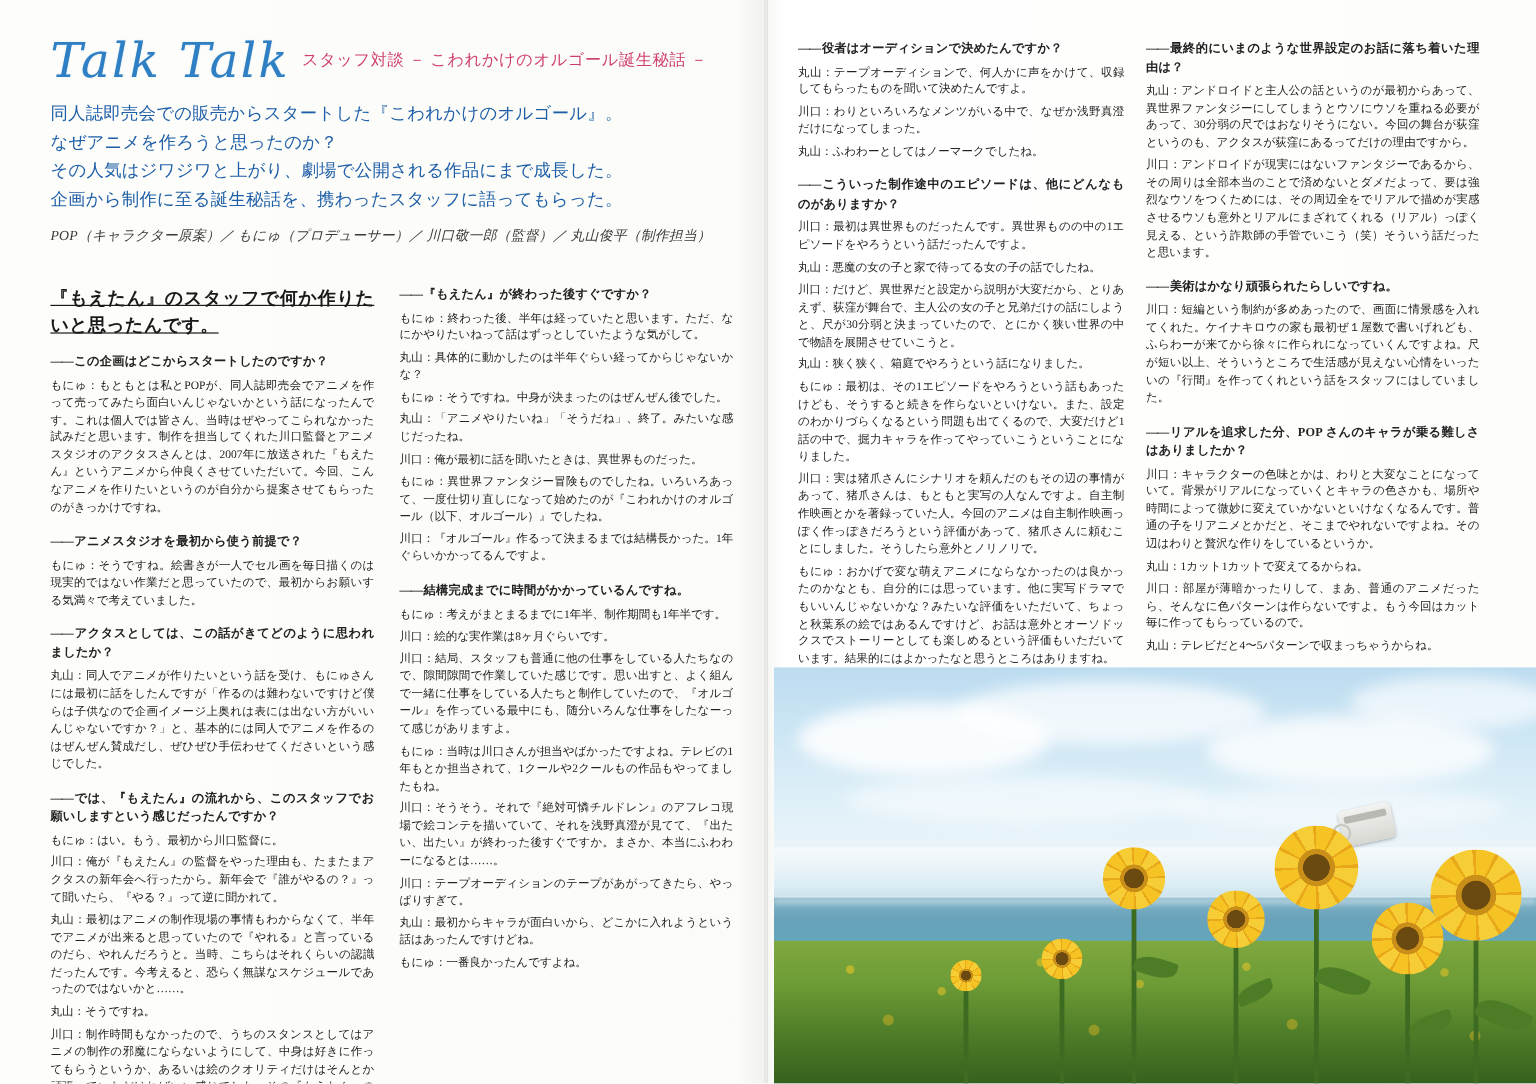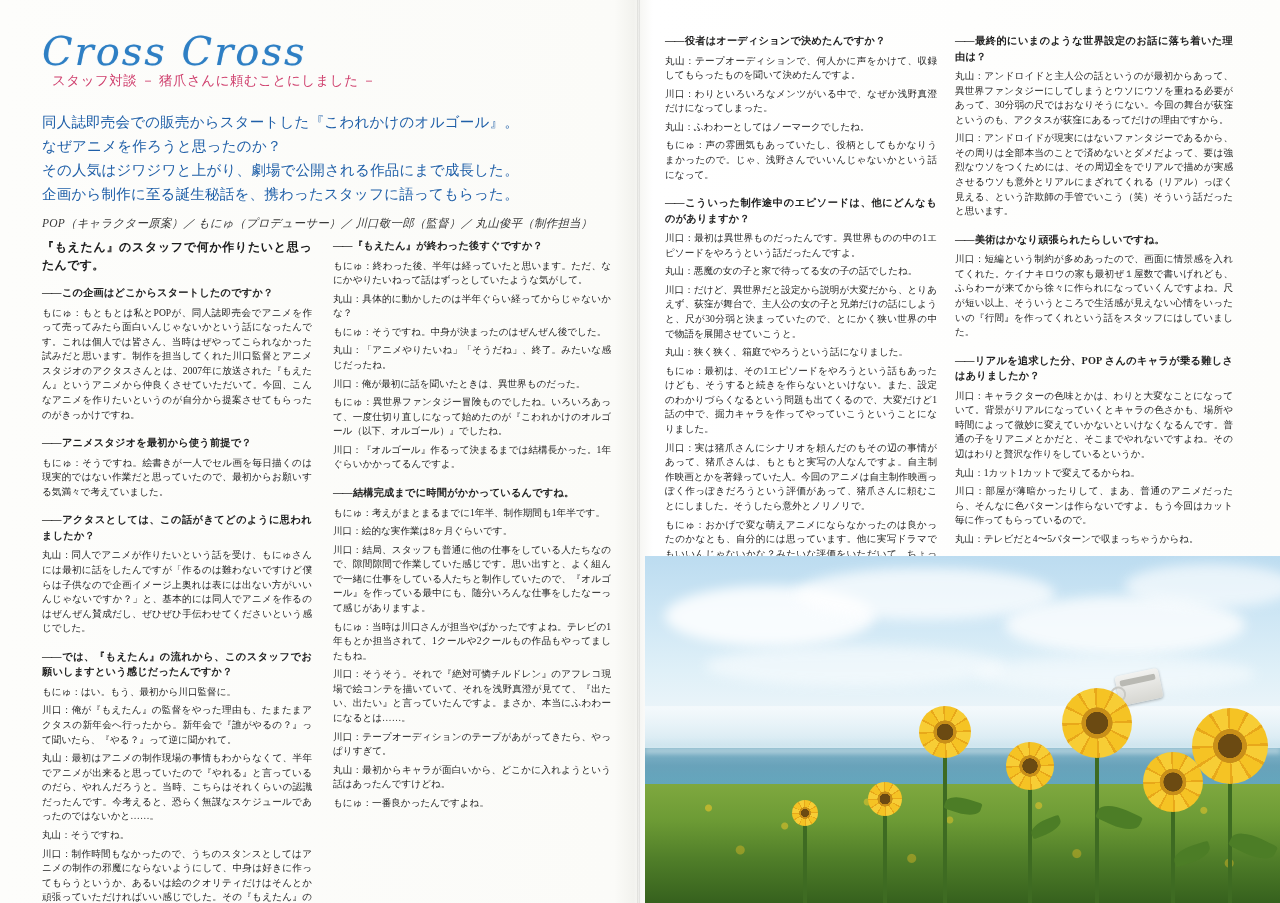--- a/index.html
+++ b/index.html
@@ -233,7 +233,7 @@
   <div class="gutter"></div>
 
   <div class="title-block">
-    <span class="cross-talk">Cross Cross</span><span class="subtitle">スタッフ対談 － 猪爪さんに頼むことにしました －</span>
+    <span class="cross-talk">Talk Talk</span><span class="subtitle">スタッフ対談 － 猪爪さんに頼むことにしました －</span>
     <div class="lead">
       <div>同人誌即売会での販売からスタートした『こわれかけのオルゴール』。</div>
       <div>なぜアニメを作ろうと思ったのか？</div>

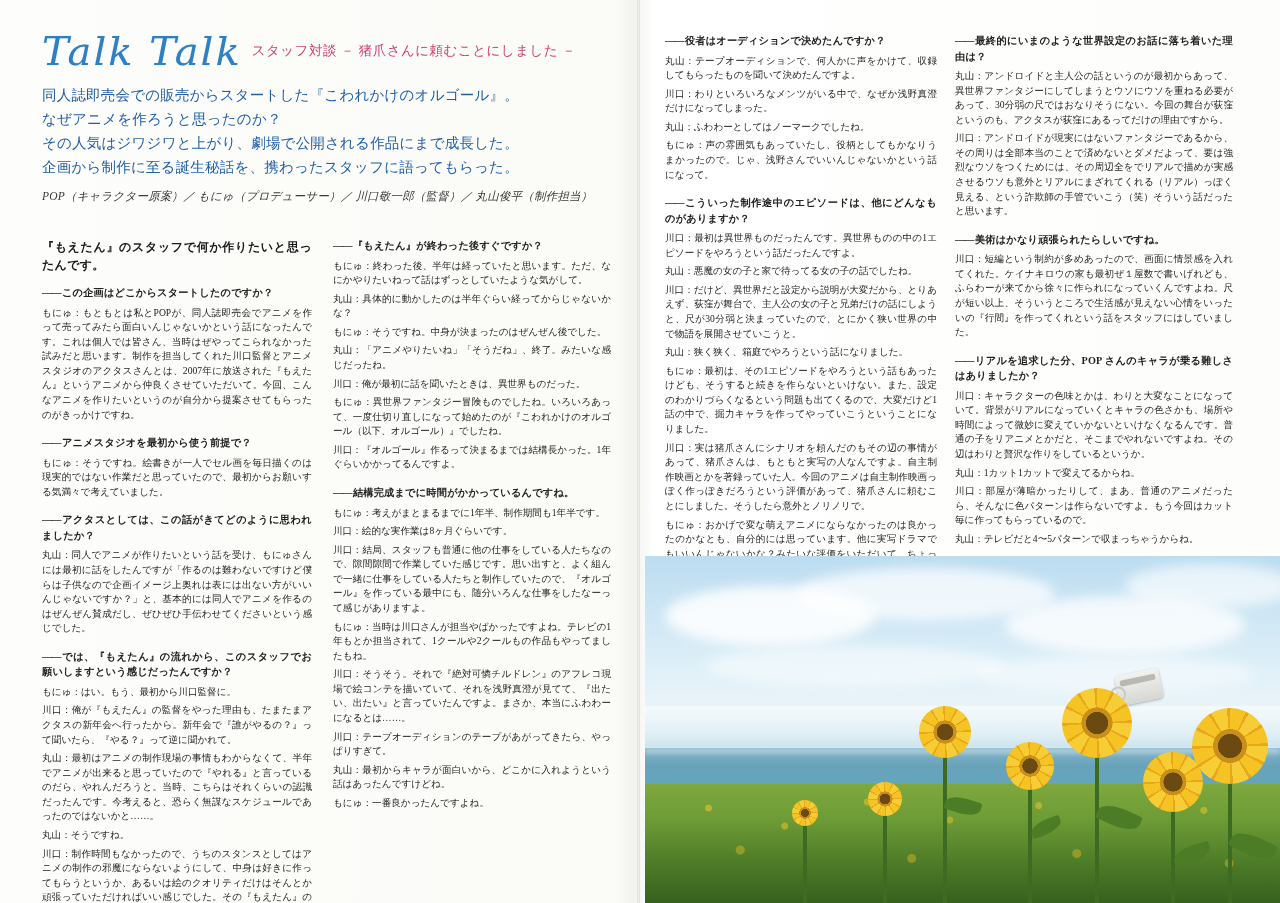--- a/index.html
+++ b/index.html
@@ -233,7 +233,7 @@
   <div class="gutter"></div>
 
   <div class="title-block">
-    <span class="cross-talk">Talk Talk</span><span class="subtitle">スタッフ対談 － 猪爪さんに頼むことにしました －</span>
+    <span class="cross-talk">Talk Talk</span><span class="subtitle">スタッフ対談 － こわれかけのオルゴール誕生秘話 －</span>
     <div class="lead">
       <div>同人誌即売会での販売からスタートした『こわれかけのオルゴール』。</div>
       <div>なぜアニメを作ろうと思ったのか？</div>

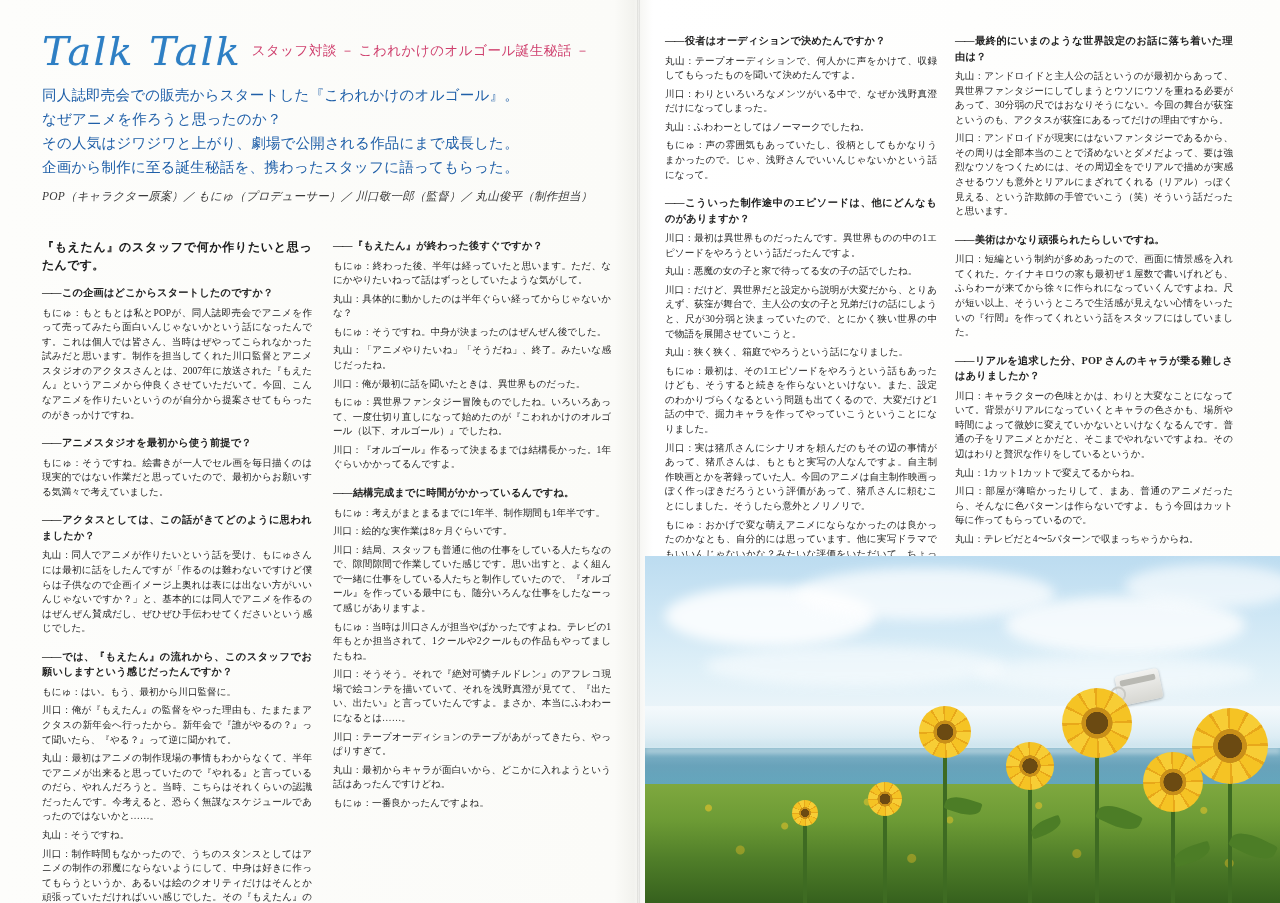--- a/index.html
+++ b/index.html
@@ -293,7 +293,6 @@
         <div class="p">丸山：テープオーディションで、何人かに声をかけて、収録してもらったものを聞いて決めたんですよ。</div>
         <div class="p">川口：わりといろいろなメンツがいる中で、なぜか浅野真澄だけになってしまった。</div>
         <div class="p">丸山：ふわわーとしてはノーマークでしたね。</div>
-        <div class="p">もにゅ：声の雰囲気もあっていたし、役柄としてもかなりうまかったので。じゃ、浅野さんでいいんじゃないかという話になって。</div>
         <div class="spacer"></div>
         <div class="q">こういった制作途中のエピソードは、他にどんなものがありますか？</div>
         <div class="p">川口：最初は異世界ものだったんです。異世界ものの中の1エピソードをやろうという話だったんですよ。</div>

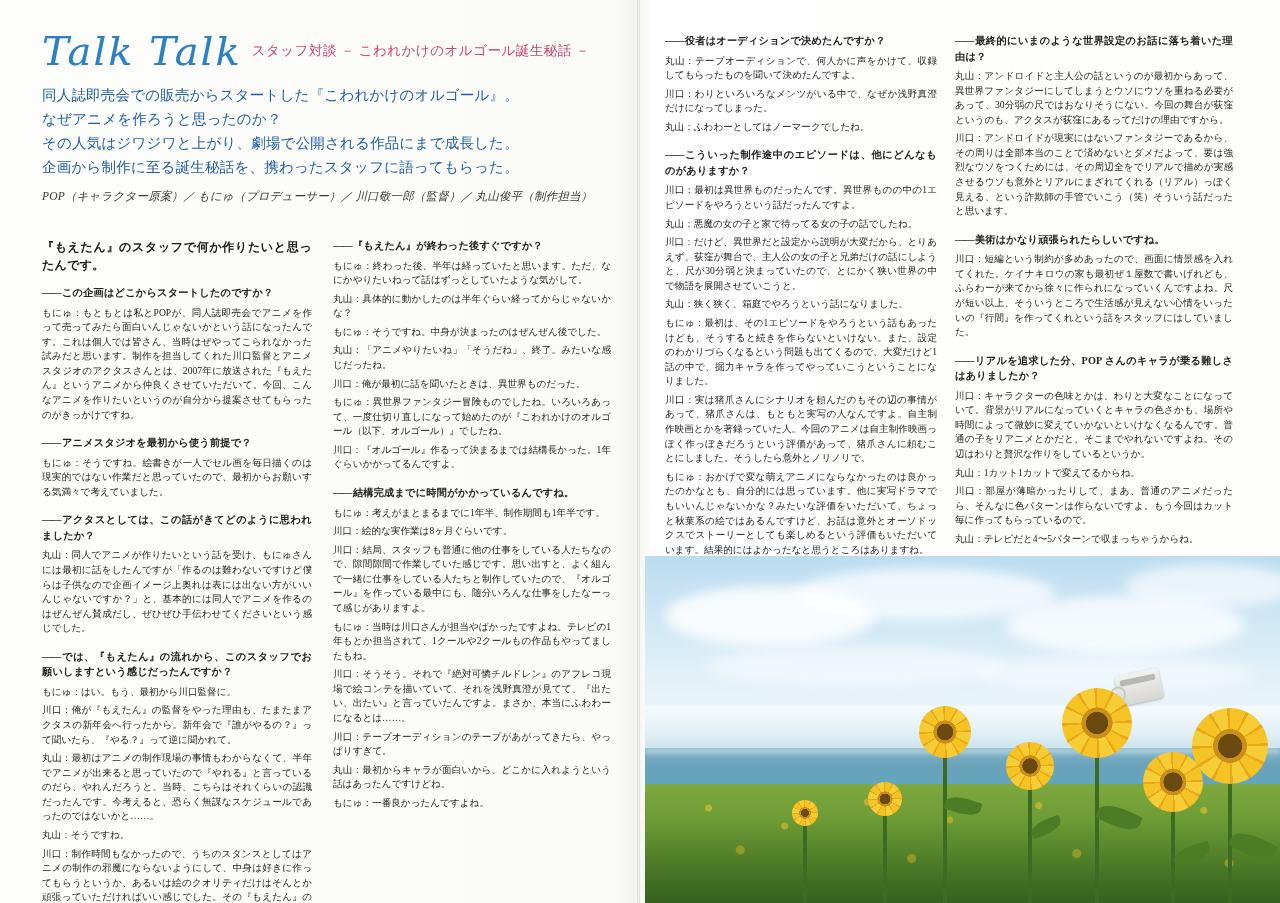--- a/index.html
+++ b/index.html
@@ -98,12 +98,13 @@
   .spacer { height: 9px; }
 
   .section-head {
-    font-size: 12px;
+    font-size: 15px;
     line-height: 1.5;
     font-weight: bold;
     margin: 0 0 11px 0;
     letter-spacing: 0.3px;
     color: #1a1a1a;
+    text-decoration: underline;
   }
 
   

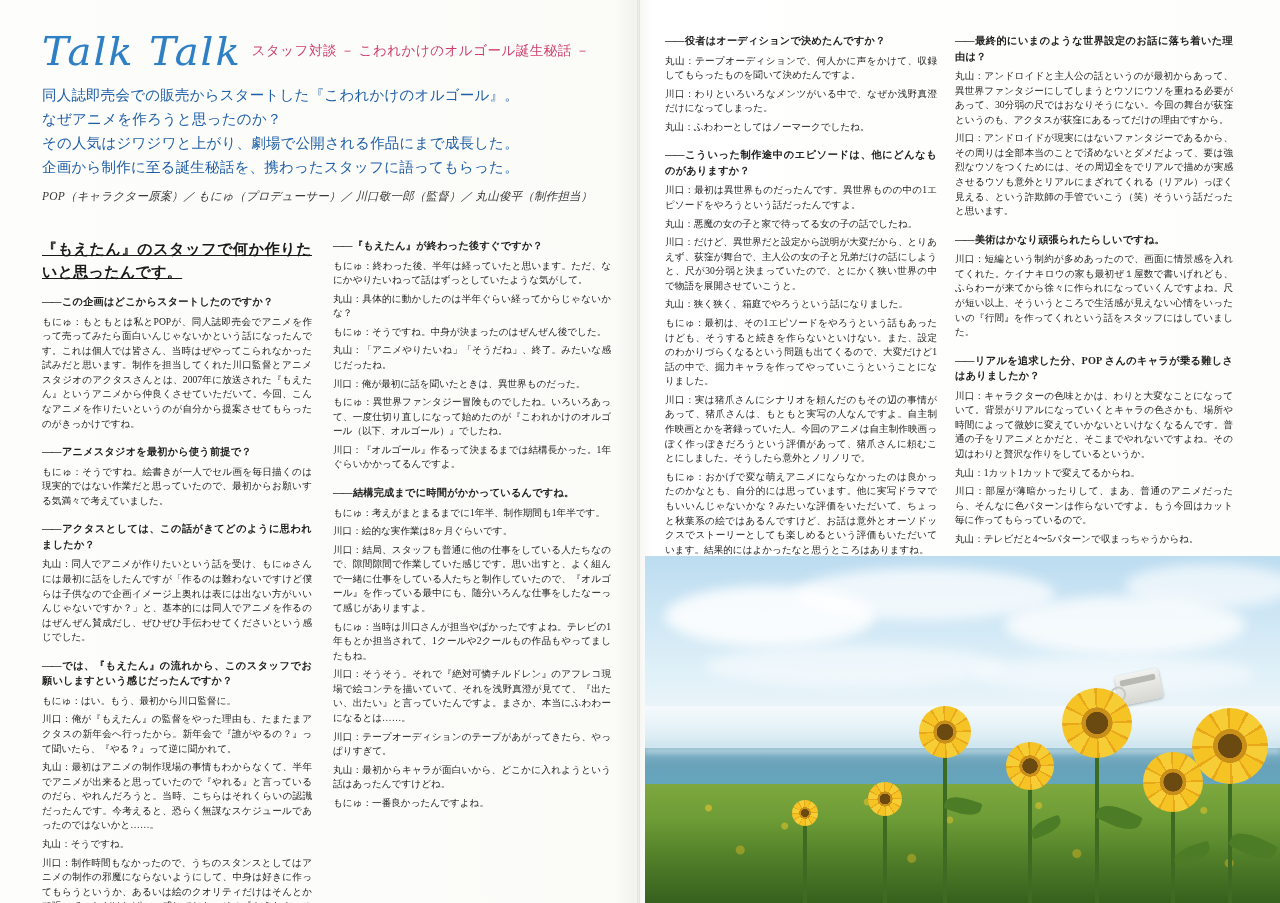--- a/index.html
+++ b/index.html
@@ -281,7 +281,7 @@
         <div class="p">川口：絵的な実作業は8ヶ月ぐらいです。</div>
         <div class="p">川口：結局、スタッフも普通に他の仕事をしている人たちなので、隙間隙間で作業していた感じです。思い出すと、よく組んで一緒に仕事をしている人たちと制作していたので、『オルゴール』を作っている最中にも、随分いろんな仕事をしたなーって感じがありますよ。</div>
         <div class="p">もにゅ：当時は川口さんが担当やばかったですよね。テレビの1年もとか担当されて、1クールや2クールもの作品もやってましたもね。</div>
-        <div class="p">川口：そうそう。それで『絶対可憐チルドレン』のアフレコ現場で絵コンテを描いていて、それを浅野真澄が見てて、『出たい、出たい』と言っていたんですよ。まさか、本当にふわわーになるとは……。</div>
+        <div class="p">川口：そうそう。それで『絶対可憐チルドレン』のアフレコ現場で絵コンテを描いていて、それを浅野真澄が見てて、『出たい、出たい』が終わった後すぐですか。まさか、本当にふわわーになるとは……。</div>
         <div class="p">川口：テープオーディションのテープがあがってきたら、やっぱりすぎて。</div>
         <div class="p">丸山：最初からキャラが面白いから、どこかに入れようという話はあったんですけどね。</div>
         <div class="p">もにゅ：一番良かったんですよね。</div>

